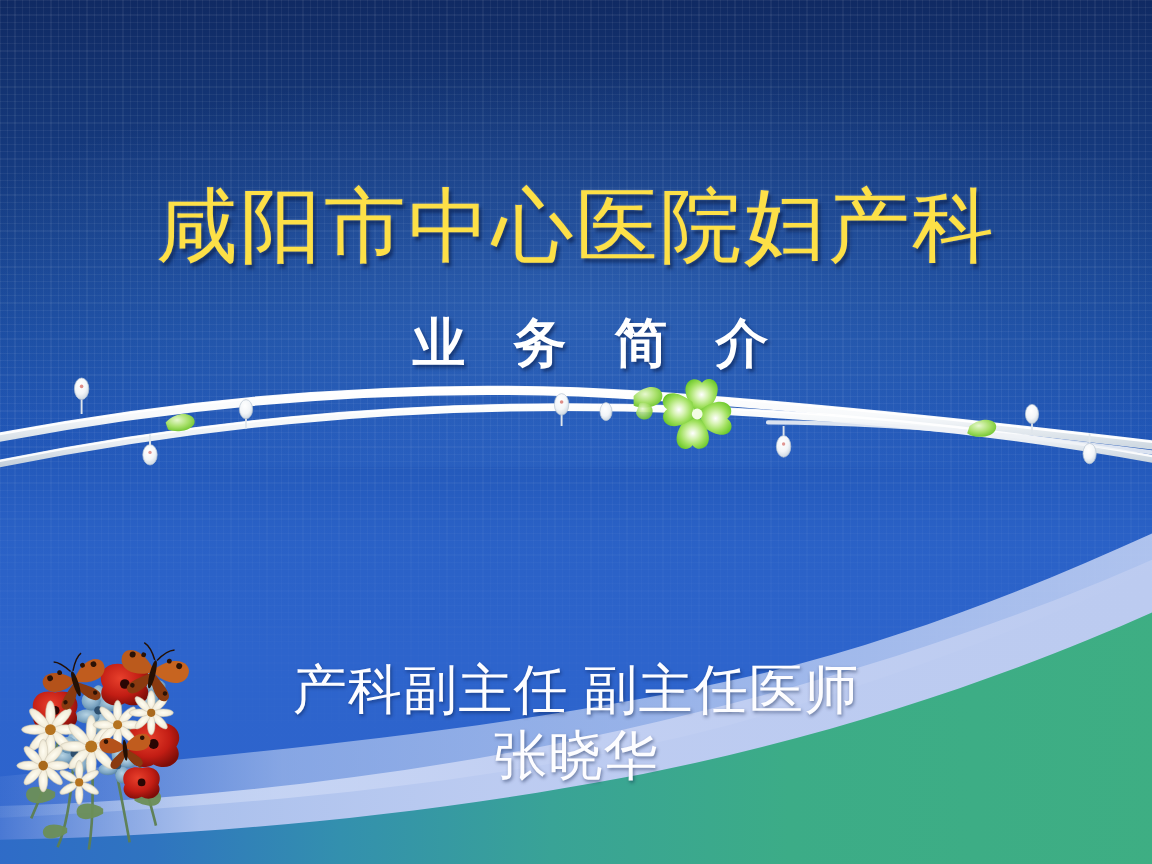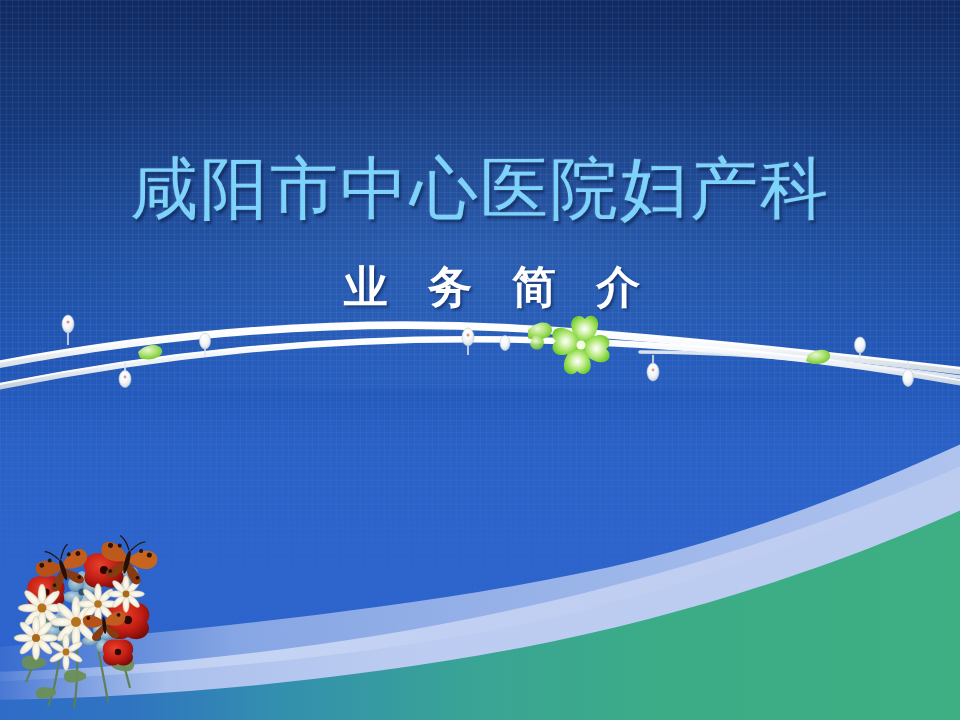--- a/index.html
+++ b/index.html
@@ -52,7 +52,7 @@
     text-align:center;
     font-family:"Liberation Serif","DejaVu Serif",serif;
     font-size:68px;line-height:74px;
-    color:#7dd3fc;
+    color:#fde047;
     letter-spacing:2px;
     text-shadow:2px 3px 3px rgba(3,20,60,.55), 0 0 2px rgba(255,255,255,.35);
     white-space:nowrap;

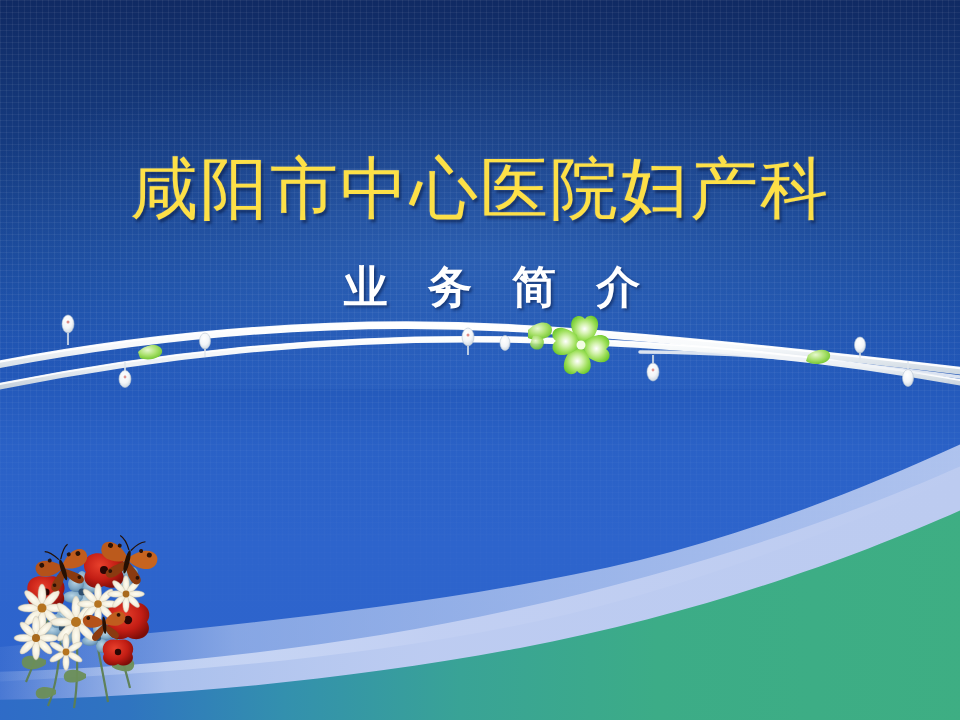--- a/index.html
+++ b/index.html
@@ -438,6 +438,10 @@
 
   <div class="subtitle">业 务 简 介</div>
 
+  <div class="presenter">
+    <span>产科副主任 副主任医师</span>
+    <span class="ln2">张晓华</span>
+  </div>
 
 </div>
 

